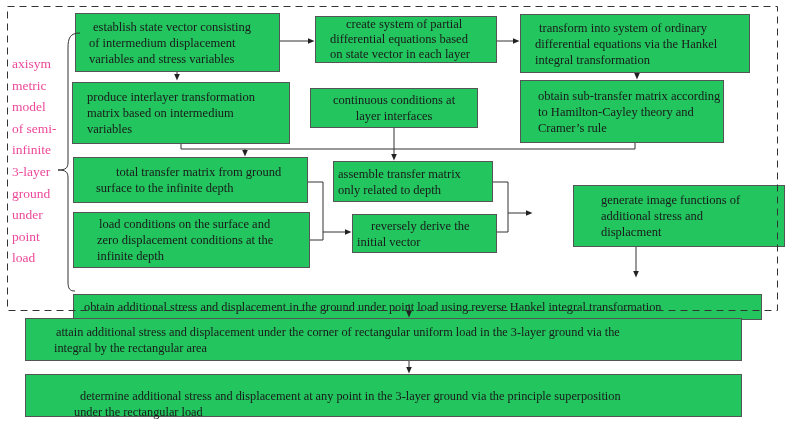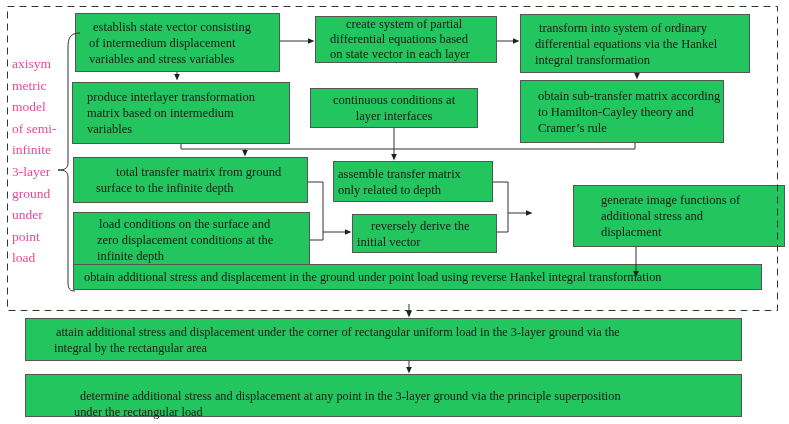--- a/index.html
+++ b/index.html
@@ -33,7 +33,7 @@
   .b-reversely {left:352px; top:214px; width:145px; height:39px; padding-left:4px;}
   .b-reversely > span{text-indent:14px;}
   .b-generate  {left:533px; top:185px; width:212px; height:62px; padding-left:27px;margin-left:40px;}
-  .b-obtainwide{left:73px;  top:264px; width:689px; height:26px; padding-left:10px;}
+  .b-obtainwide{left:73px;  top:294px; width:689px; height:26px; padding-left:10px;}
   .b-attain    {left:25px;  top:318px; width:717px; height:43px; padding-left:28px;}
   .b-attain > span{text-indent:2px;}
   .b-determine {left:25px;  top:374px; width:717px; height:43px; padding-left:48px;}

